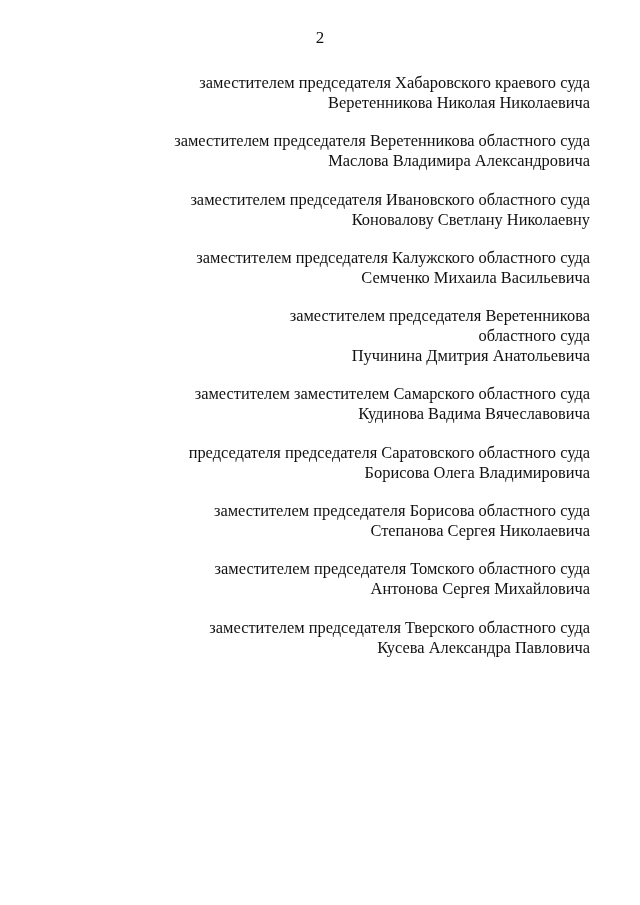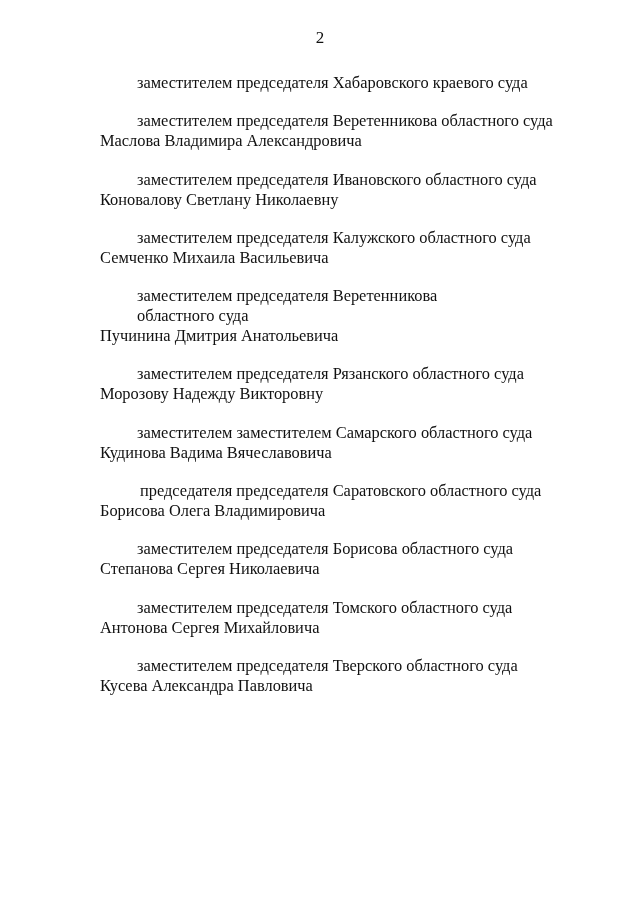--- a/index.html
+++ b/index.html
@@ -27,8 +27,9 @@
     .entries {
       position: absolute;
       top: 73px;
-      left: 100px;
+      left: 120px;
       width: 470px;
+      text-align: right;
     }
     .entry {
       margin: 0 0 18.3px 0;

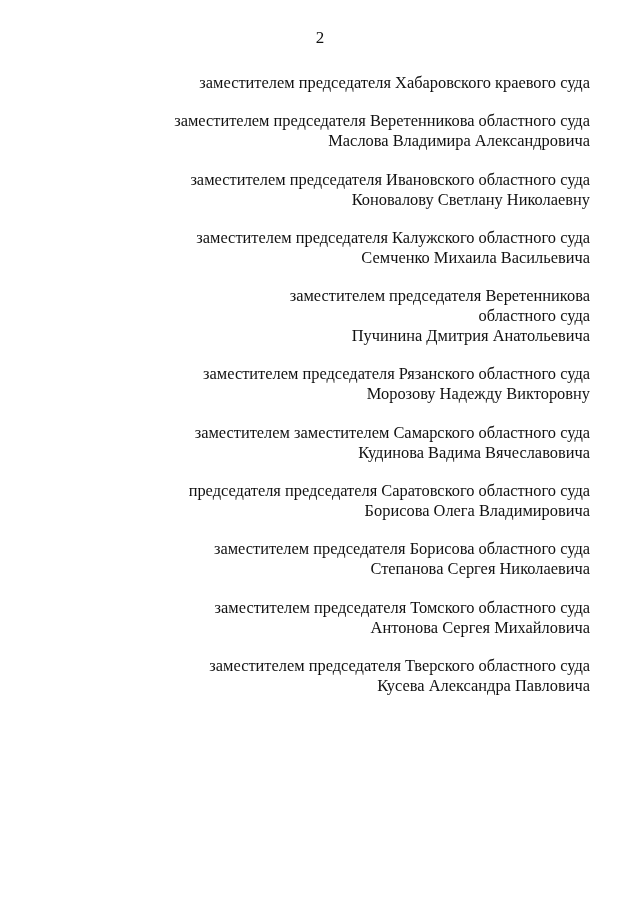--- a/index.html
+++ b/index.html
@@ -58,6 +58,7 @@
 
   <div class="entry">
     <span class="position">заместителем председателя Хабаровского краевого суда</span>
+    <span class="name">Веретенникова Николая Николаевича</span>
   </div>
 
   <div class="entry">

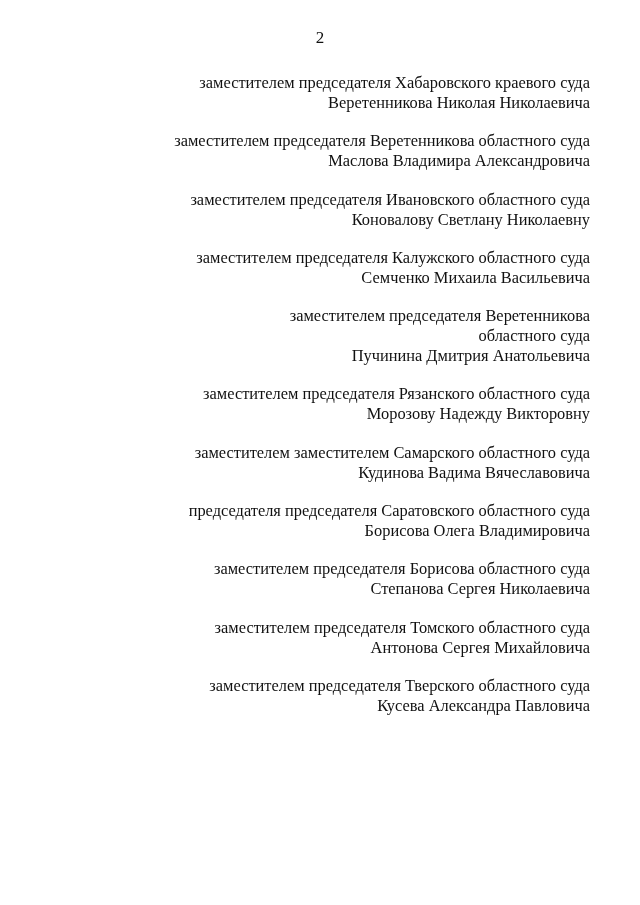--- a/index.html
+++ b/index.html
@@ -83,10 +83,6 @@
   </div>
 
 
-  <div class="entry">
-    <span class="position">заместителем председателя Рязанского областного суда</span>
-    <span class="name">Морозову Надежду Викторовну</span>
-  </div>
 
   <div class="entry">
     <span class="position">заместителем заместителем Самарского областного суда</span>

